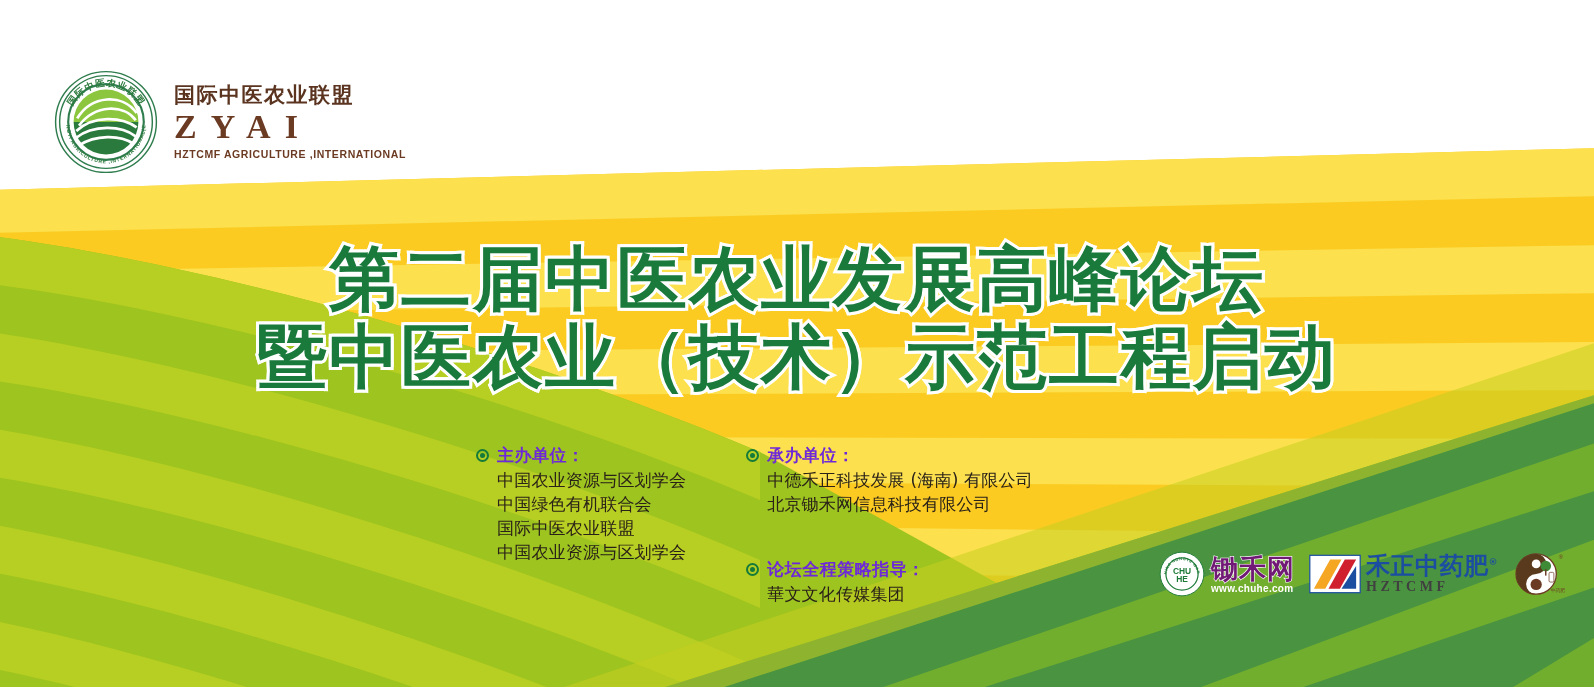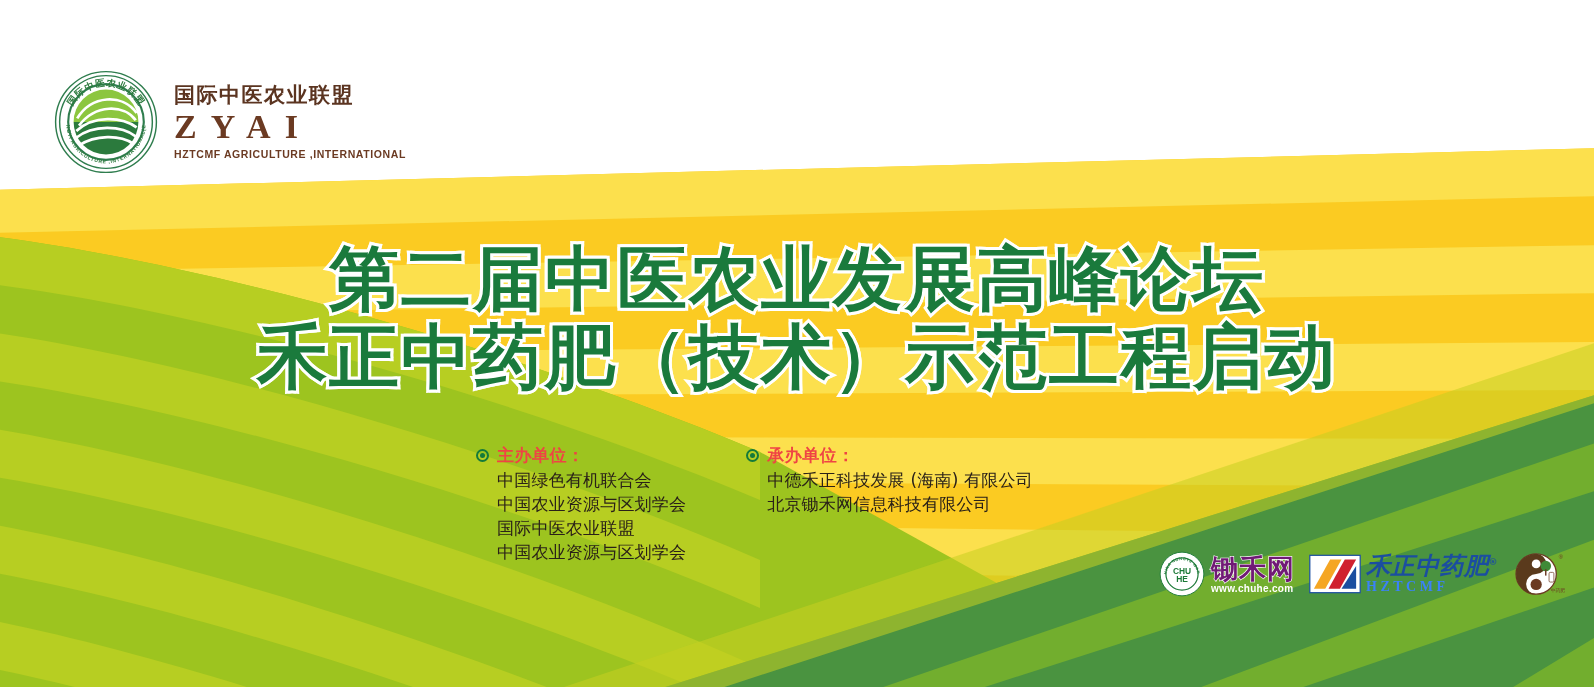--- a/index.html
+++ b/index.html
@@ -297,7 +297,7 @@
 
   <div id="title-block">
     <span class="title-line" id="title-line-1">第二届中医农业发展高峰论坛</span>
-    <span class="title-line" id="title-line-2">禾正中药肥（技术）示范工程启动</span>
+    <span class="title-line" id="title-line-2">暨中医农业（技术）示范工程启动</span>
   </div>
 
   <div id="info-block">

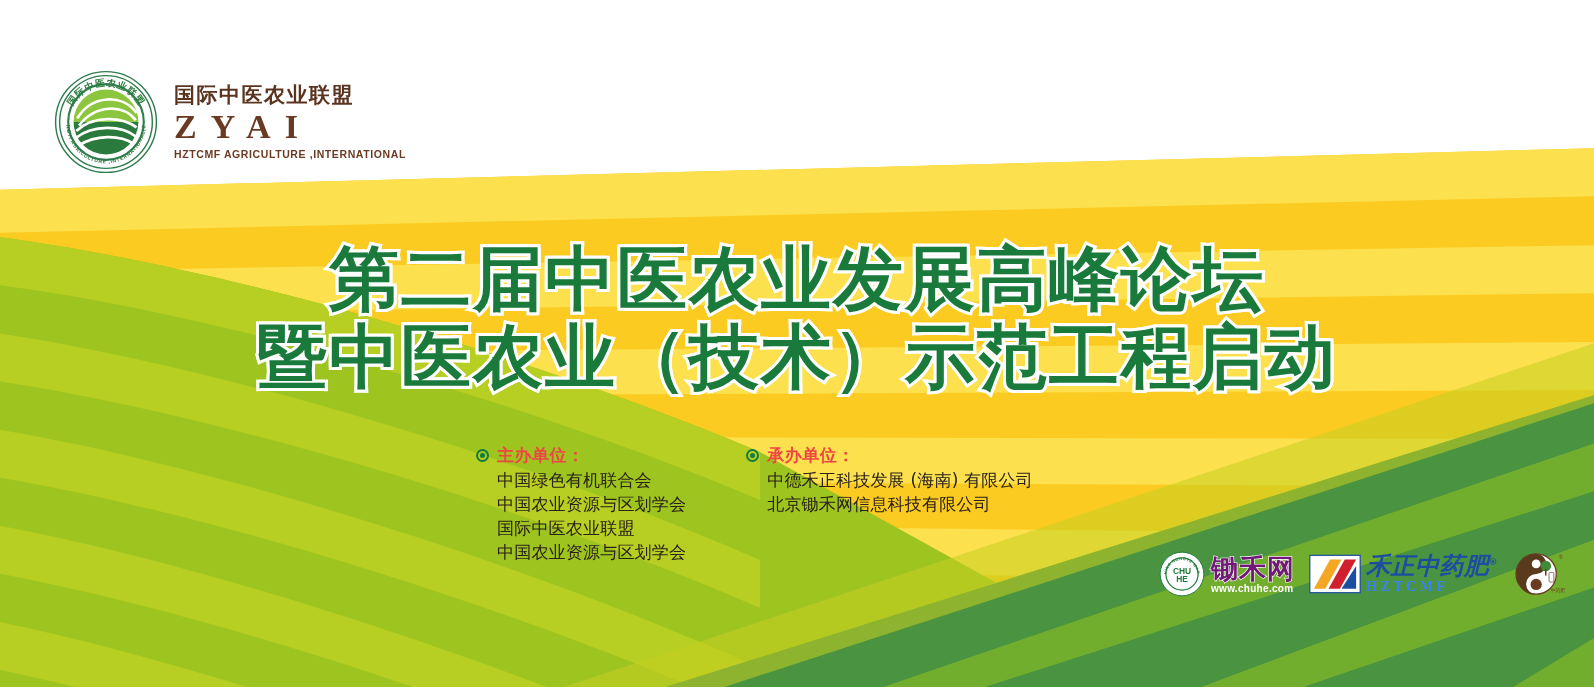--- a/index.html
+++ b/index.html
@@ -126,7 +126,7 @@
     font-family: "DejaVu Sans", "Liberation Sans", sans-serif;
     font-size: 17px;
     font-weight: bold;
-    color: #ef4444;
+    color: #6d28d9;
     letter-spacing: 0.5px;
     white-space: nowrap;
   }

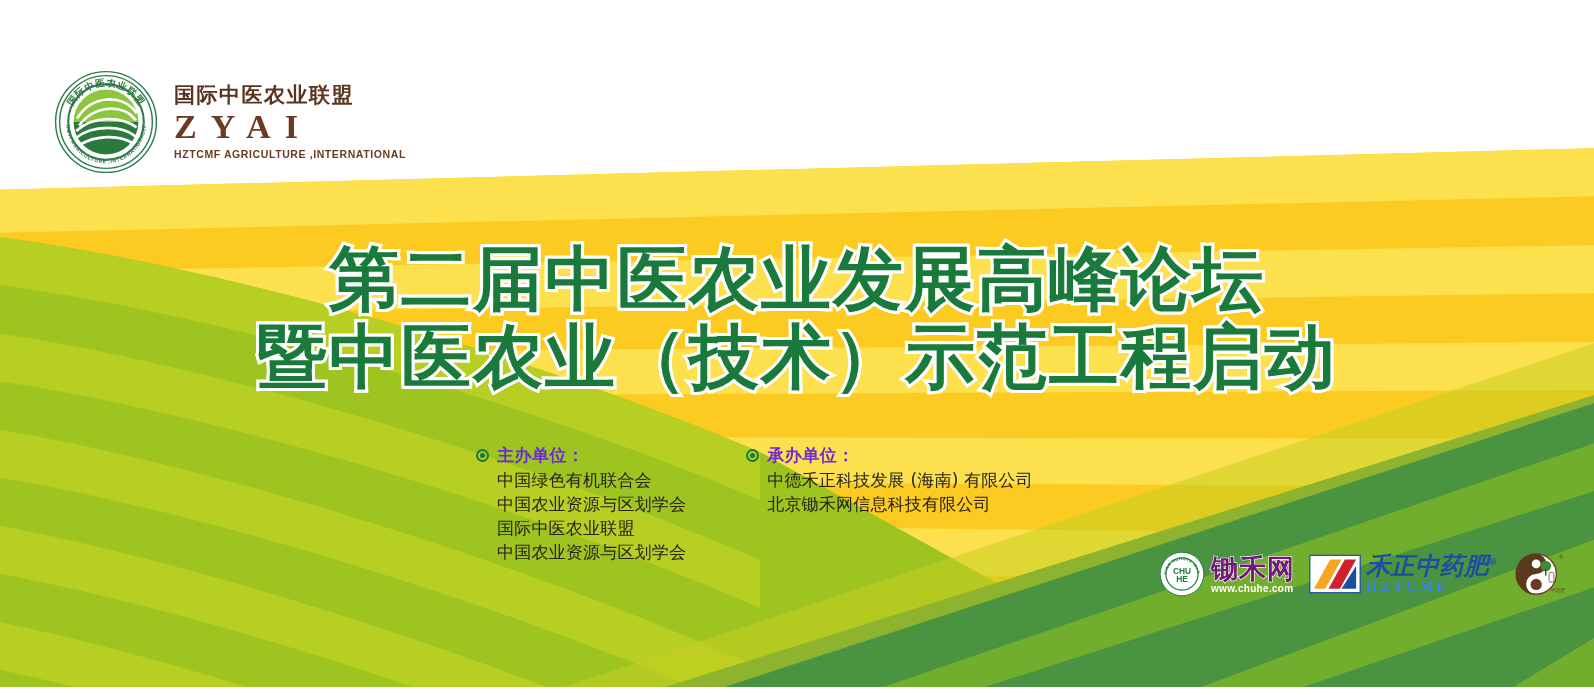--- a/index.html
+++ b/index.html
@@ -309,8 +309,8 @@
           <span class="info-head-label">主办单位：</span>
         </div>
         <div class="info-items">
+          <span class="info-item">中国农业资源与区划学会</span>
           <span class="info-item">中国绿色有机联合会</span>
-          <span class="info-item">中国农业资源与区划学会</span>
           <span class="info-item">国际中医农业联盟</span>
           <span class="info-item">中国农业资源与区划学会</span>
         </div>

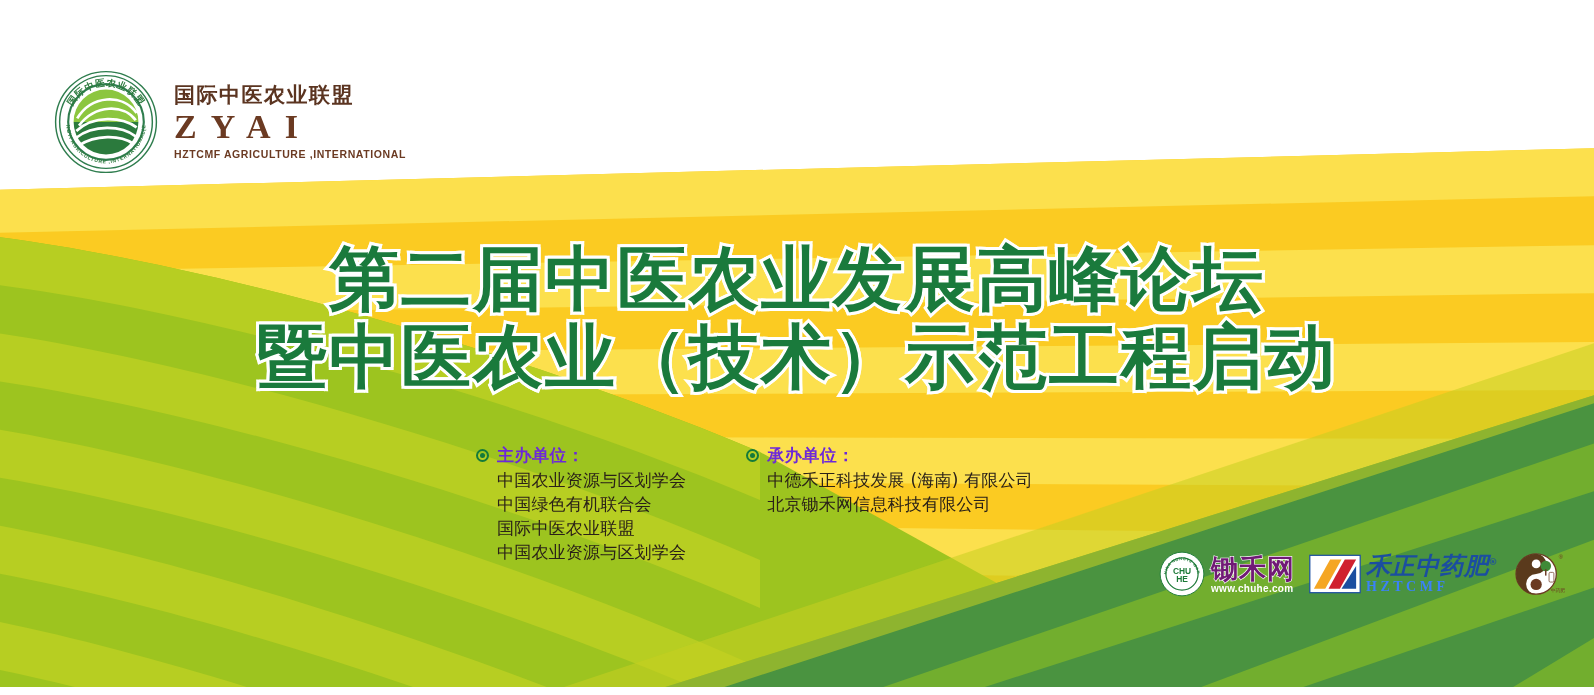--- a/index.html
+++ b/index.html
@@ -330,6 +330,15 @@
         </div>
       </div>
       <div class="gap-after" style="height:38px"></div>
+      <div class="info-group">
+        <div class="info-head">
+          <span class="bullet"></span>
+          <span class="info-head-label">论坛全程策略指导：</span>
+        </div>
+        <div class="info-items">
+          <span class="info-item">華文文化传媒集团</span>
+        </div>
+      </div>
     </div>
 
   </div>

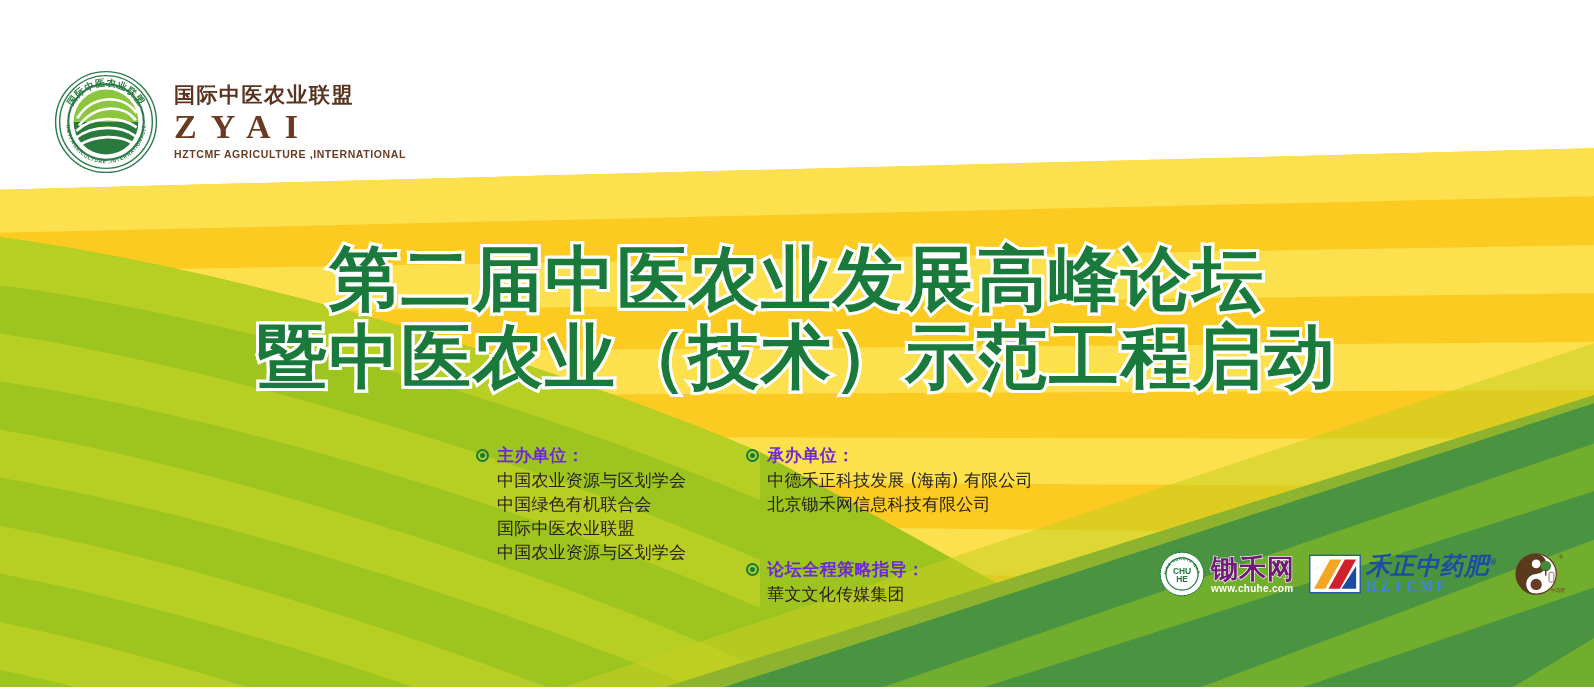--- a/index.html
+++ b/index.html
@@ -182,7 +182,6 @@
     letter-spacing: 0.5px;
     font-family: "DejaVu Sans","Liberation Sans",sans-serif;
     position: relative;
-    font-style: italic;
   }
   #hzt-reg { font-size: 9px; vertical-align: super; }
   #hzt-en {

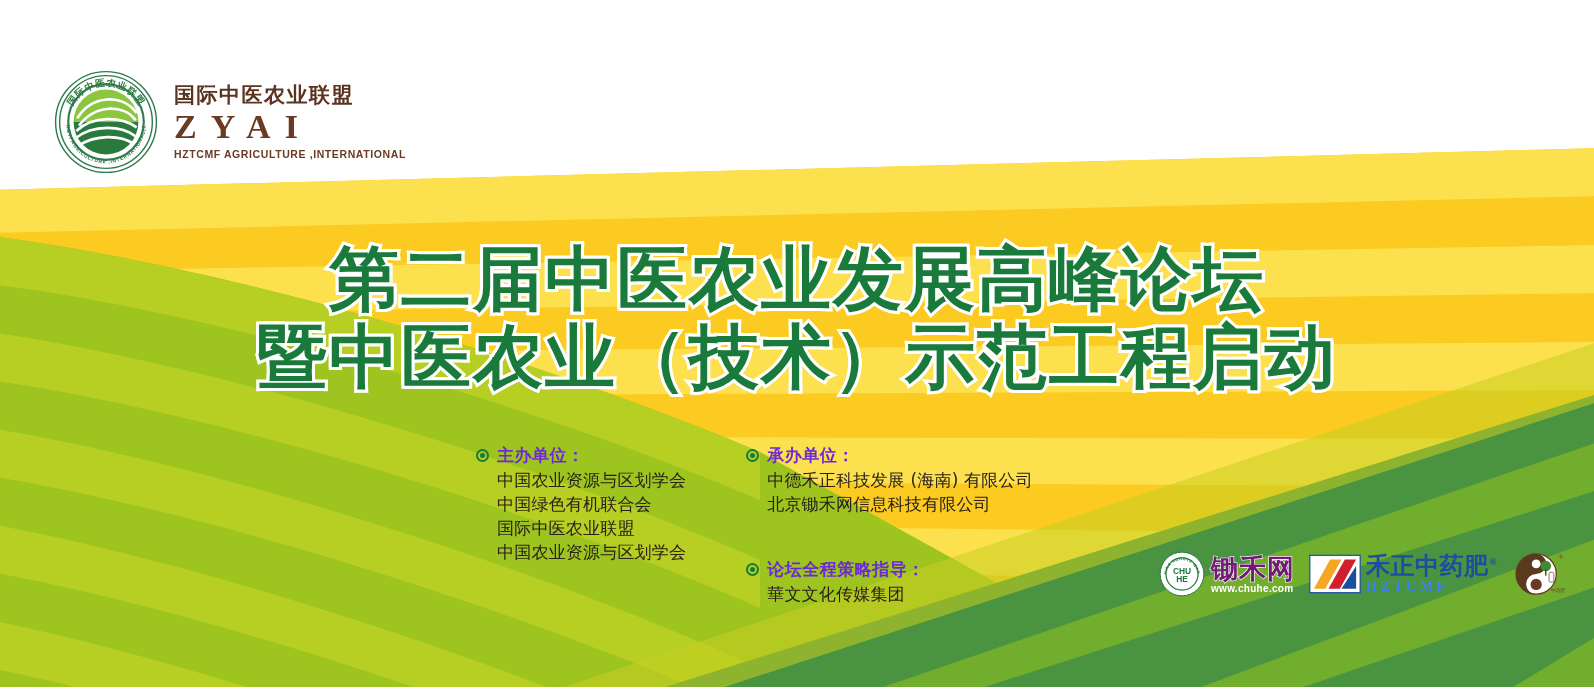--- a/index.html
+++ b/index.html
@@ -185,7 +185,7 @@
   }
   #hzt-reg { font-size: 9px; vertical-align: super; }
   #hzt-en {
-    font-size: 14px; font-weight: bold; color: #3b82f6;
+    font-size: 14px; font-weight: bold; color: #404040;
     letter-spacing: 3.5px; margin-top: 2px;
     font-family: "Liberation Serif","DejaVu Serif",serif;
   }

